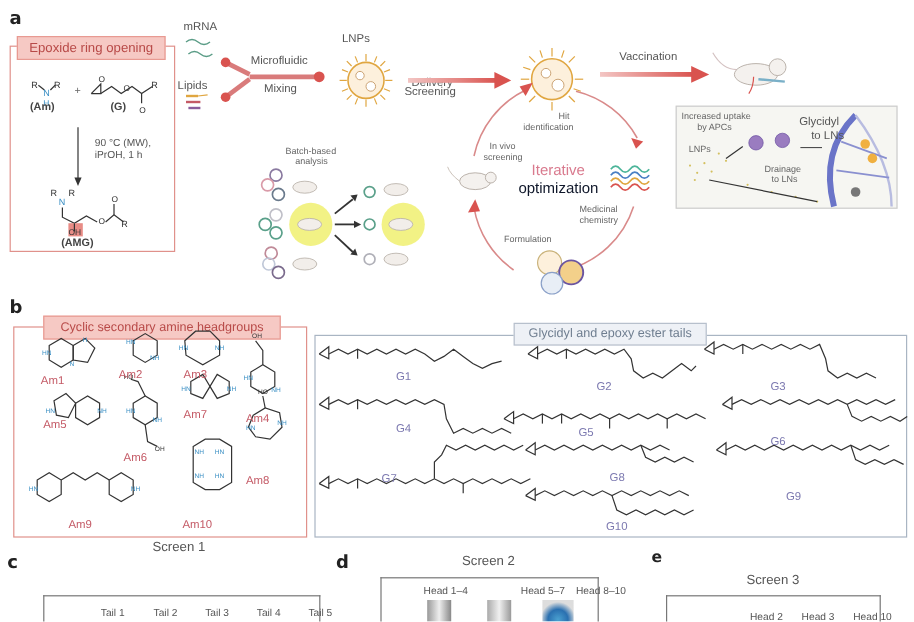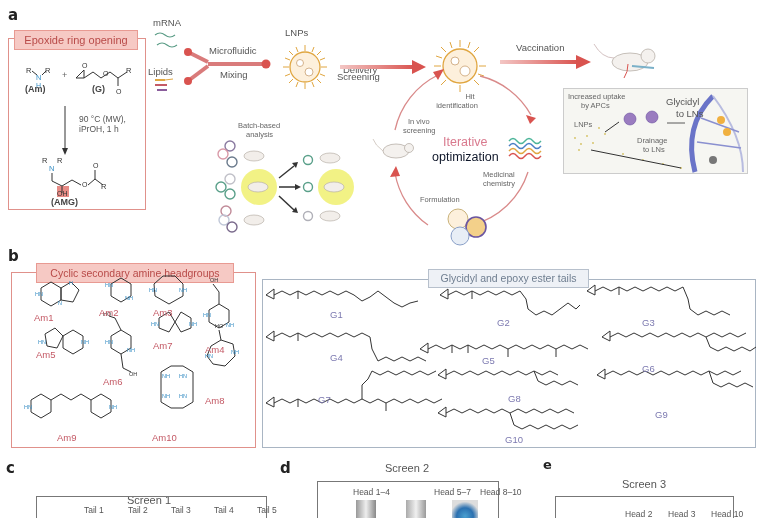--- a/index.html
+++ b/index.html
@@ -431,7 +431,7 @@
 <div class="g-lbl" style="left:505px;top:434px;">G10</div>
 
 <div class="panel-letter" style="left:6px;top:459px;">c</div>
-<div class="screen-title" style="left:127px;top:494px;">Screen 1</div>
+<div class="screen-title" style="left:127px;top:450px;">Screen 1</div>
 <div class="tbl" style="left:36px;top:496px;width:229px;height:30px;"></div>
 <div class="col" style="left:52px;top:505px;">Tail 1</div>
 <div class="col" style="left:96px;top:505px;">Tail 2</div>

